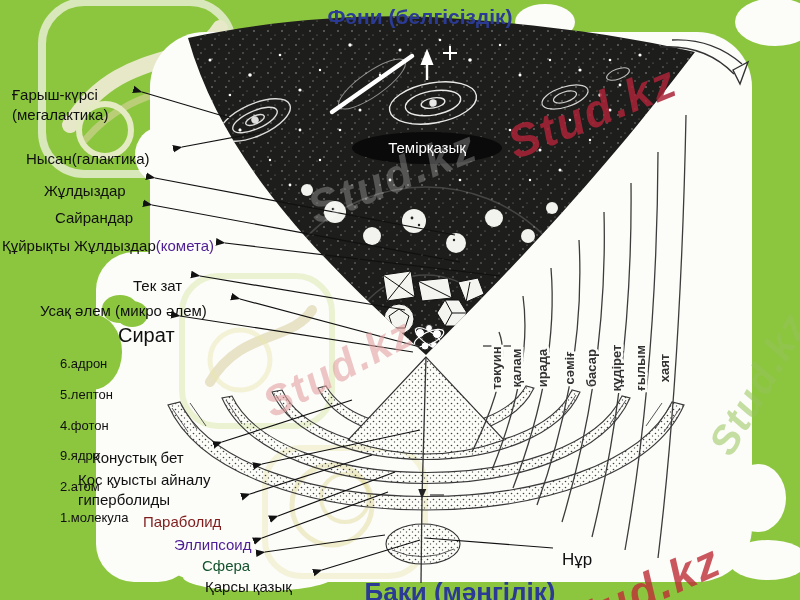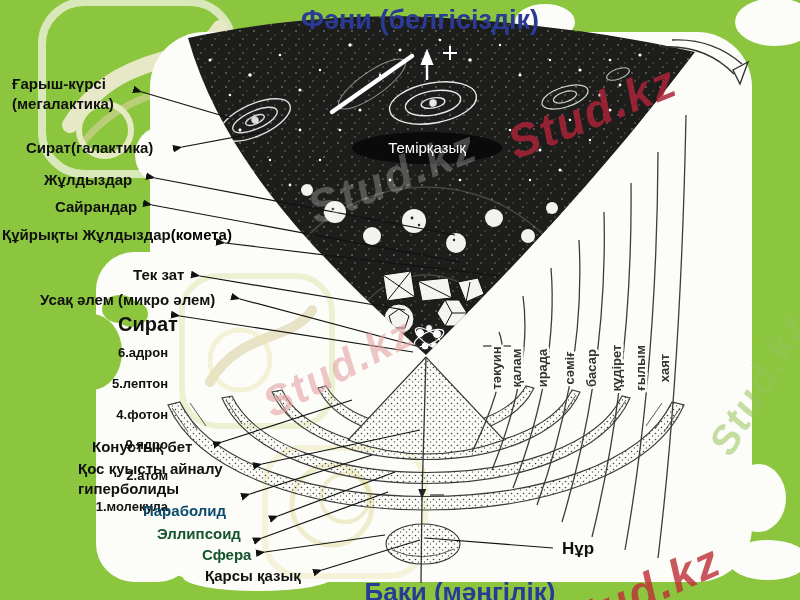--- a/index.html
+++ b/index.html
@@ -7,7 +7,7 @@
        font-family:"Liberation Sans",sans-serif;background:#8cc63f;}
   .lbl{position:absolute;font-weight:bold;font-size:15px;color:#101010;
        white-space:pre-line;line-height:1.3;}
-  .title{position:absolute;font-weight:bold;font-size:27px;color:#2b3a94;text-align:center;}
+  .title{position:absolute;font-weight:bold;font-size:21px;color:#2b3a94;text-align:center;}
   .wm{position:absolute;font-weight:bold;font-style:italic;font-size:46px;
       letter-spacing:2px;transform-origin:left top;pointer-events:none;}
   svg{position:absolute;left:0;top:0;}

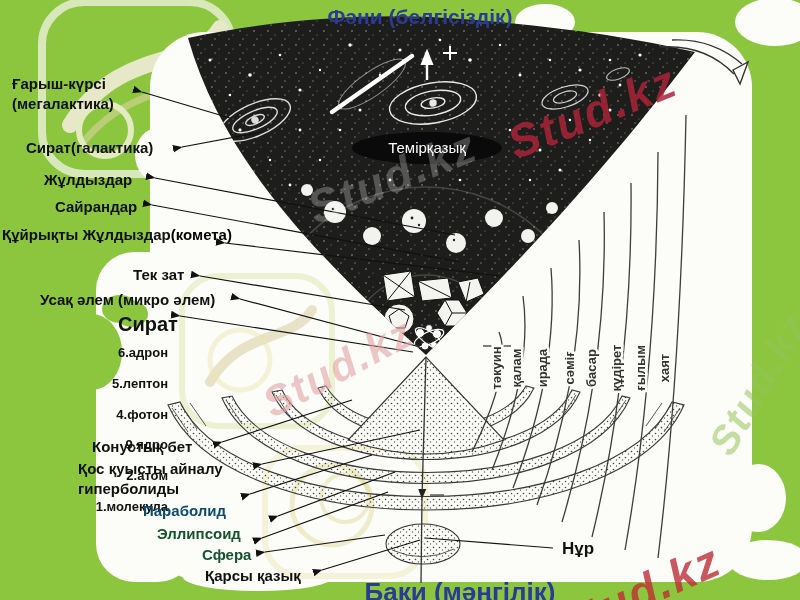--- a/index.html
+++ b/index.html
@@ -5,8 +5,8 @@
   html,body{margin:0;padding:0;}
   body{width:800px;height:600px;position:relative;overflow:hidden;
        font-family:"Liberation Sans",sans-serif;background:#8cc63f;}
-  .lbl{position:absolute;font-weight:bold;font-size:15px;color:#101010;
-       white-space:pre-line;line-height:1.3;}
+  .lbl{position:absolute;font-weight:normal;font-size:15px;color:#101010;
+       white-space:pre-line;line-height:1.3;margin-top:11px;}
   .title{position:absolute;font-weight:bold;font-size:21px;color:#2b3a94;text-align:center;}
   .wm{position:absolute;font-weight:bold;font-style:italic;font-size:46px;
       letter-spacing:2px;transform-origin:left top;pointer-events:none;}

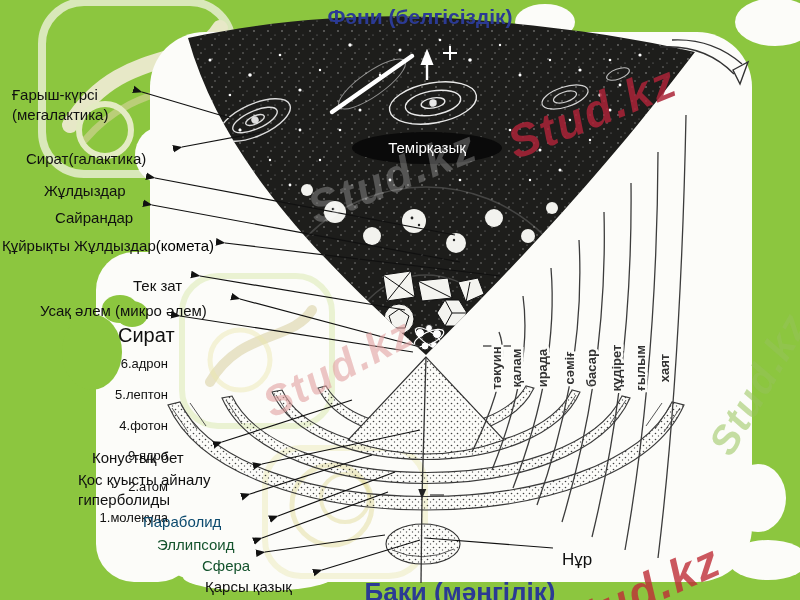--- a/index.html
+++ b/index.html
@@ -285,7 +285,7 @@
 
 <div class="lbl" style="left:12px;top:74px;">Ғарыш-күрсі
 (мегалактика)</div>
-<div class="lbl" style="left:26px;top:138px;">Сират(галактика)</div>
+<div class="lbl" style="left:26px;top:138px;">Нысан(галактика)</div>
 <div class="lbl" style="left:44px;top:170px;">Жұлдыздар</div>
 <div class="lbl" style="left:55px;top:197px;">Сайрандар</div>
 <div class="lbl" style="left:2px;top:225px;"><span>Құйрықты Жұлдыздар</span><span class="green-part">(комета)</span></div>

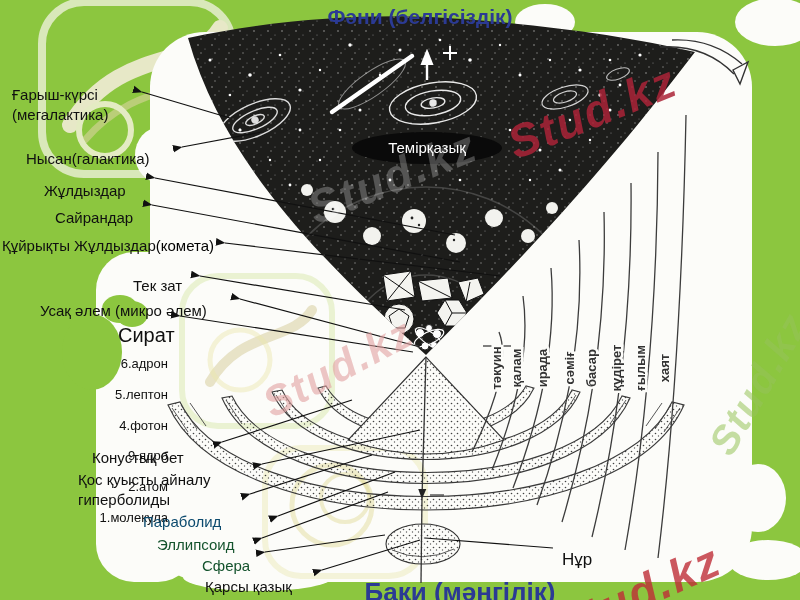--- a/index.html
+++ b/index.html
@@ -11,7 +11,7 @@
   .wm{position:absolute;font-weight:bold;font-style:italic;font-size:46px;
       letter-spacing:2px;transform-origin:left top;pointer-events:none;}
   svg{position:absolute;left:0;top:0;}
-  .green-part{color:#000000;}
+  .green-part{color:#4c1d95;}
 </style>
 </head>
 <body>

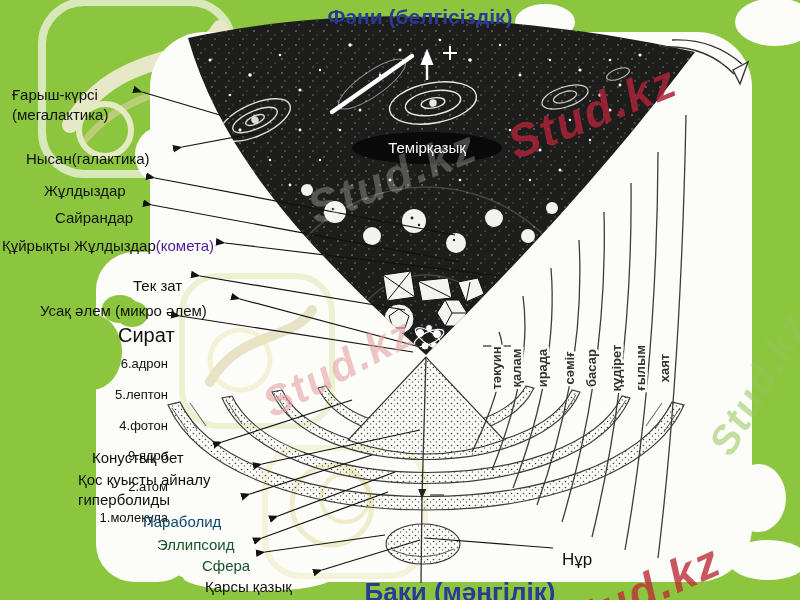--- a/index.html
+++ b/index.html
@@ -293,7 +293,7 @@
 <div class="lbl" style="left:40px;top:290px;">Усақ әлем (микро әлем)</div>
 <div class="lbl" style="left:118px;top:311px;font-size:20px;">Сират</div>
 
-<div class="lbl" style="left:60px;top:330px;width:108px;text-align:right;font-size:13px;line-height:1.18;">
+<div class="lbl" style="left:60px;top:330px;width:108px;font-size:13px;line-height:1.18;">
   <div>6.адрон</div>
   <div>5.лептон</div>
   <div>4.фотон</div>

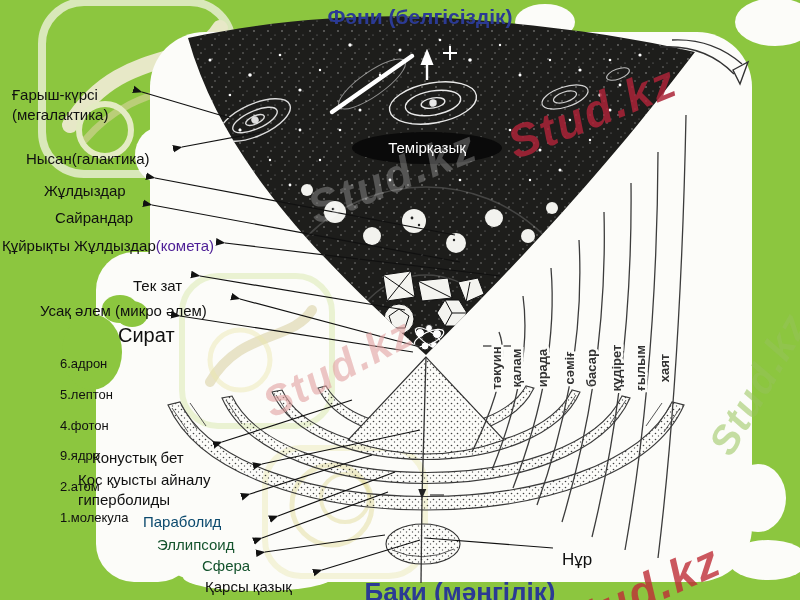--- a/index.html
+++ b/index.html
@@ -305,7 +305,7 @@
 <div class="lbl" style="left:92px;top:437px;">Конустық бет</div>
 <div class="lbl" style="left:78px;top:459px;">Қос қуысты айналу
 гиперболиды</div>
-<div class="lbl" style="left:143px;top:501px;color:#0c4a6e;">Параболид</div>
+<div class="lbl" style="left:143px;top:501px;color:#7f1d1d;">Параболид</div>
 <div class="lbl" style="left:157px;top:524px;color:#14532d;">Эллипсоид</div>
 <div class="lbl" style="left:202px;top:545px;color:#14532d;">Сфера</div>
 <div class="lbl" style="left:205px;top:566px;">Қарсы қазық</div>

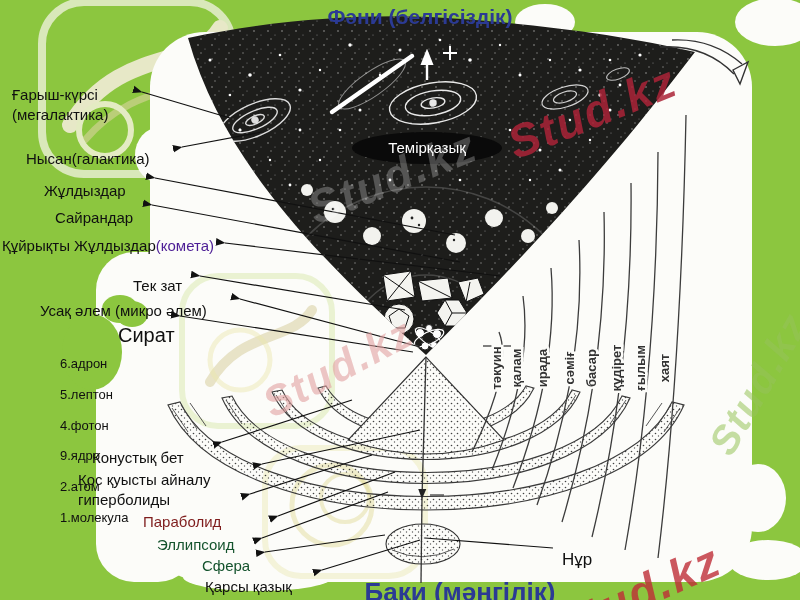--- a/index.html
+++ b/index.html
@@ -306,7 +306,7 @@
 <div class="lbl" style="left:78px;top:459px;">Қос қуысты айналу
 гиперболиды</div>
 <div class="lbl" style="left:143px;top:501px;color:#7f1d1d;">Параболид</div>
-<div class="lbl" style="left:157px;top:524px;color:#14532d;">Эллипсоид</div>
+<div class="lbl" style="left:174px;top:524px;color:#4c1d95;">Эллипсоид</div>
 <div class="lbl" style="left:202px;top:545px;color:#14532d;">Сфера</div>
 <div class="lbl" style="left:205px;top:566px;">Қарсы қазық</div>
 

